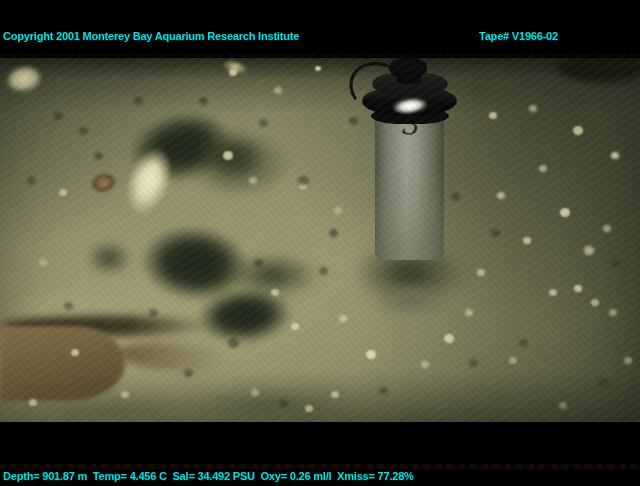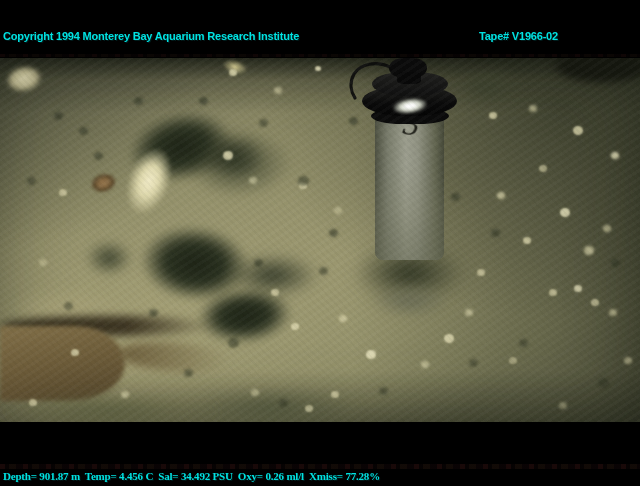--- a/index.html
+++ b/index.html
@@ -147,7 +147,7 @@
 
   <div id="top-bar" class="bar">
     <div id="tl-block" class="ovl">
-      <div>Copyright 1994 Monterey Bay Aquarium Research Institute</div>
+      <div>Copyright 2001 Monterey Bay Aquarium Research Institute</div>
       <div>Ventana/2001/117/01_10_18_05.rgb (MAIN)  HD=06:06:30:11</div>
       <div>Fri Apr 27 17:04:39 2001 GMT (local +7)  esecs=988391079</div>
       <div>bacterial mat Push Corer</div>

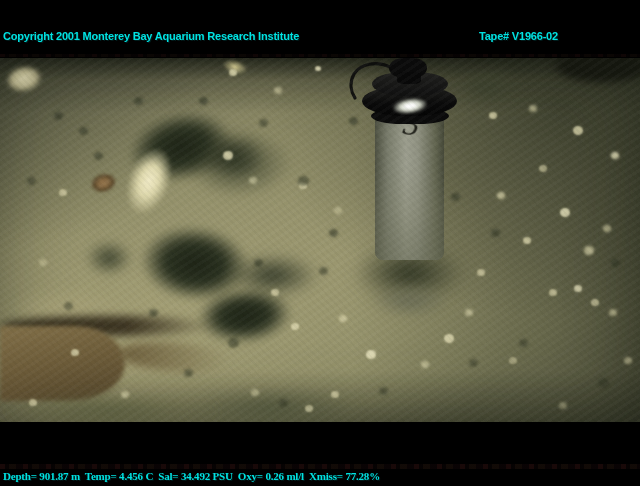--- a/index.html
+++ b/index.html
@@ -9,7 +9,7 @@
   
   .bar{position:absolute;left:0;width:640px;background:#000;}
   #top-bar{top:0;height:58px;}
-  #bottom-bar{top:422px;height:64px;font-family:Liberation Serif, serif;}
+  #bottom-bar{top:422px;height:64px;}
   .ovl{position:absolute;color:#00e2e2;font-size:11px;font-weight:bold;
        letter-spacing:-0.2px;line-height:14px;white-space:pre;
        text-shadow:1px 1px 0 rgba(0,45,45,0.65);}

